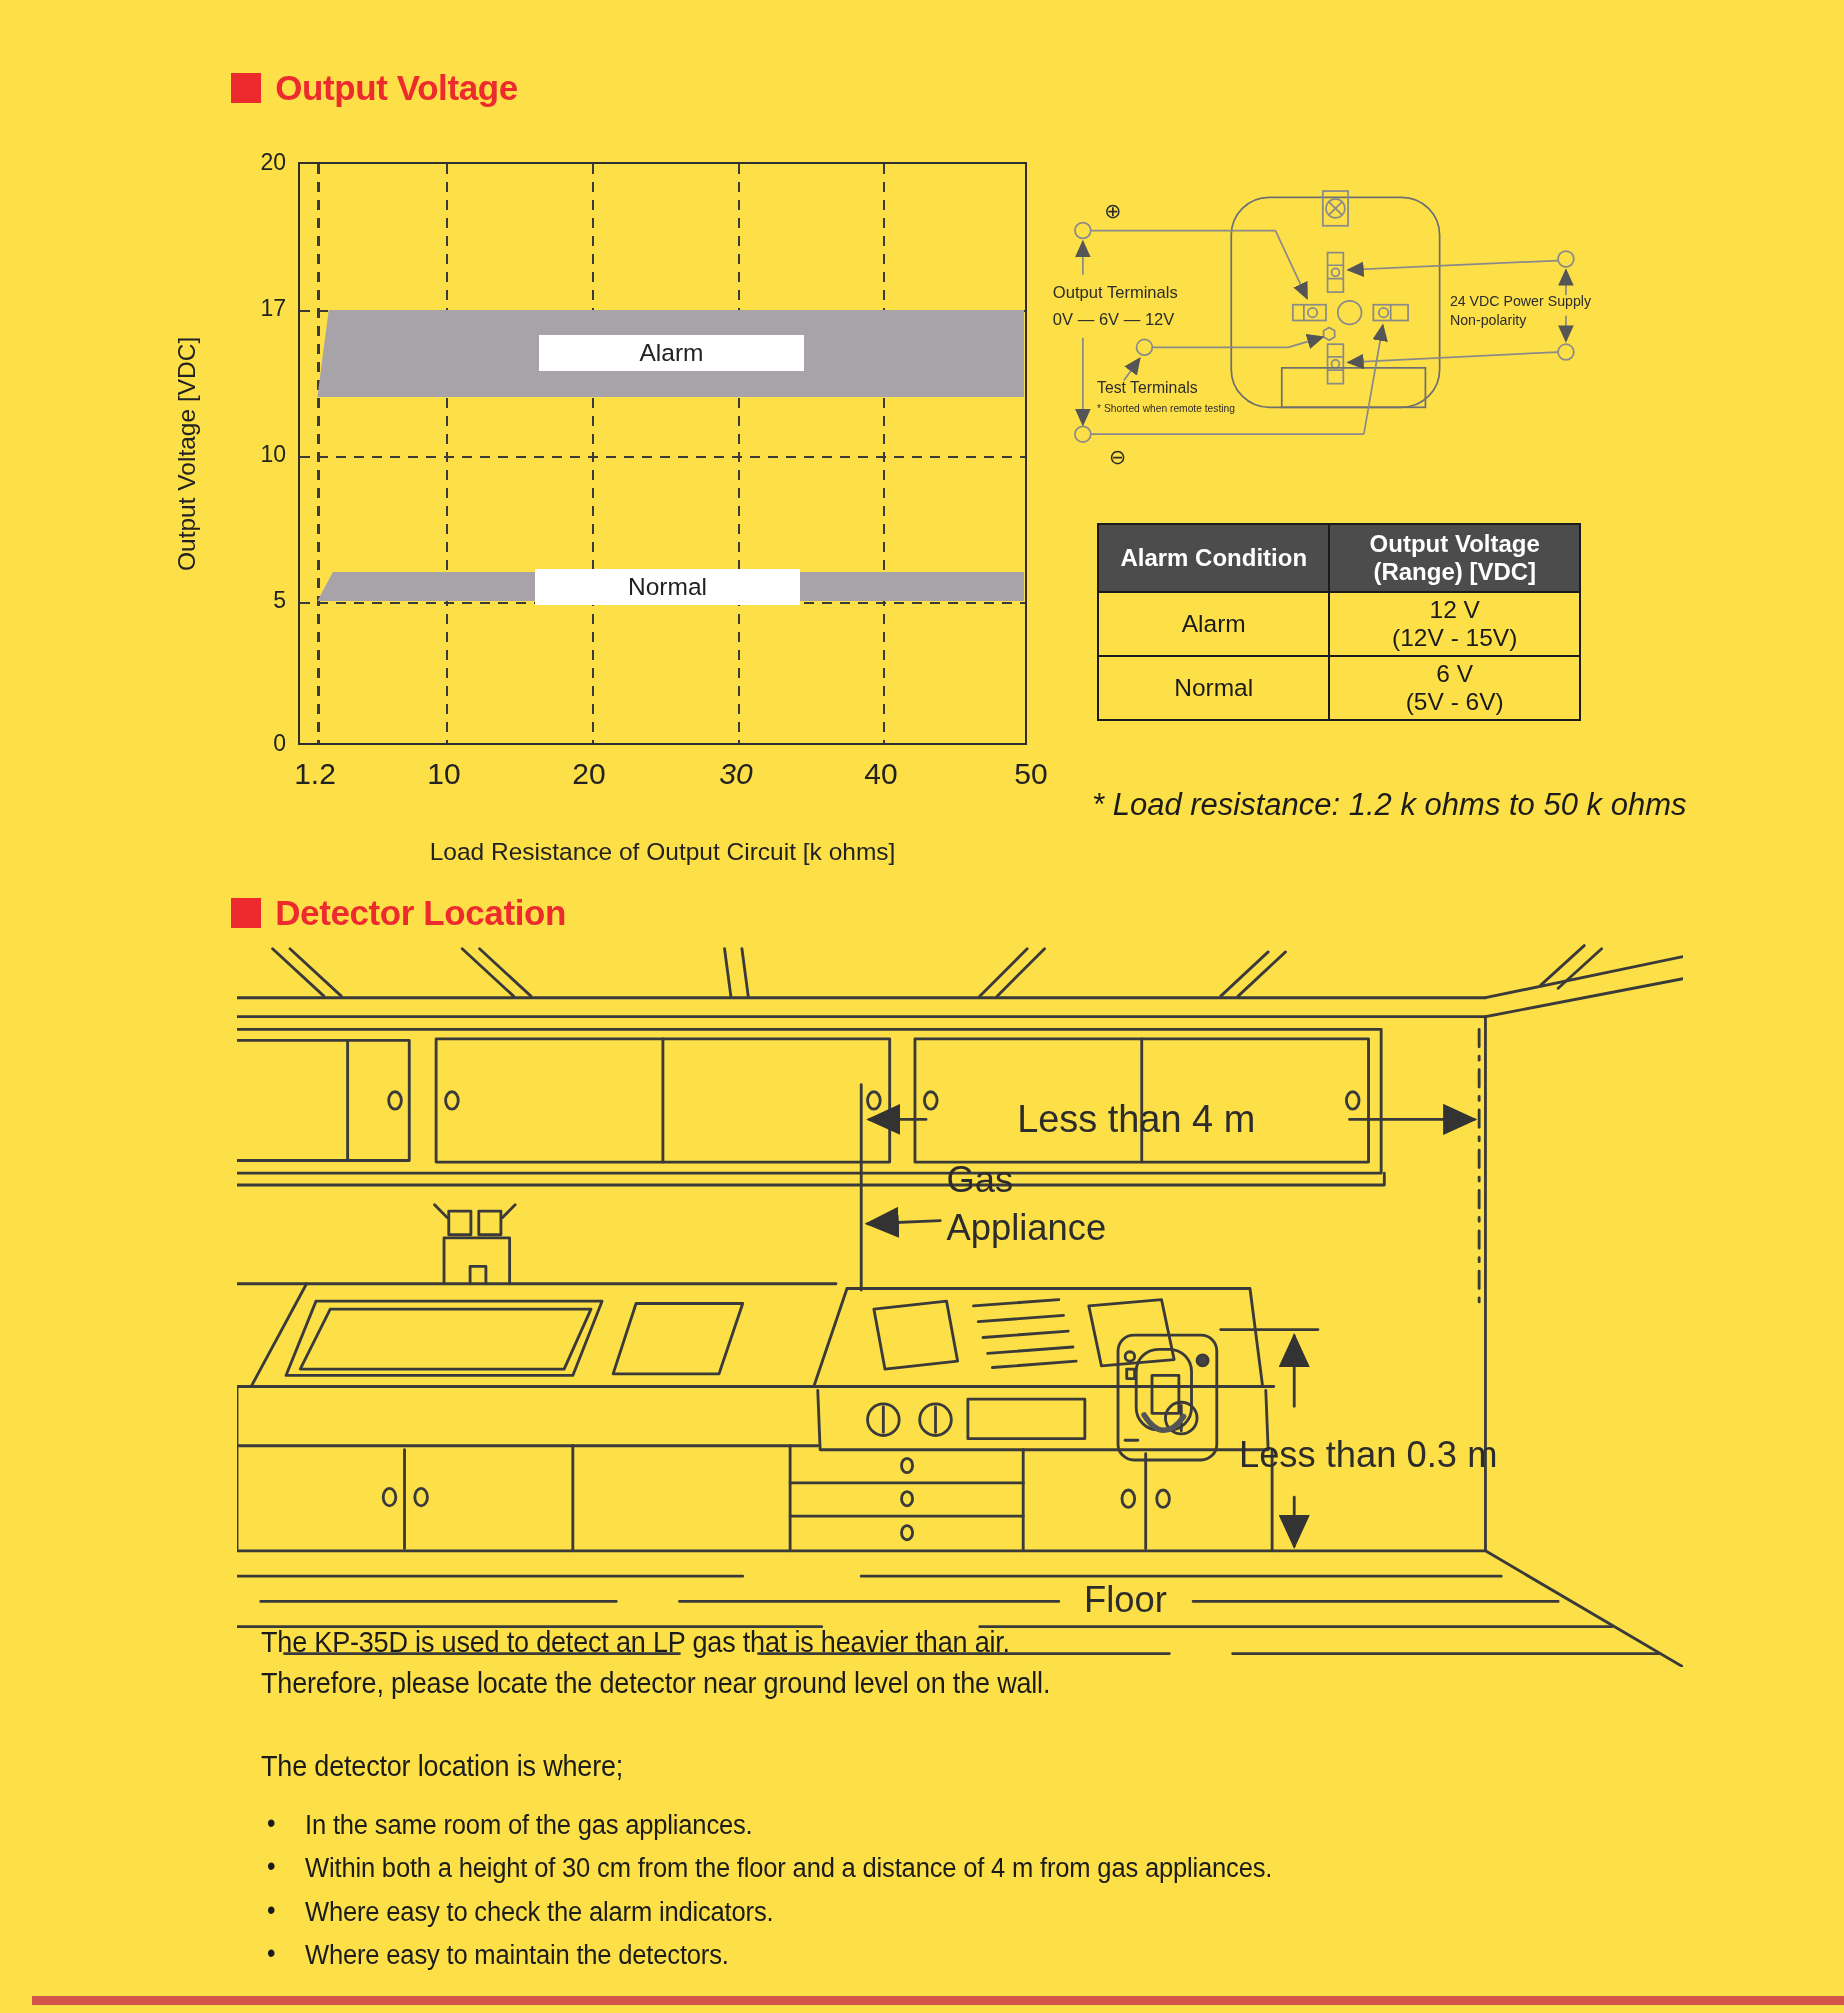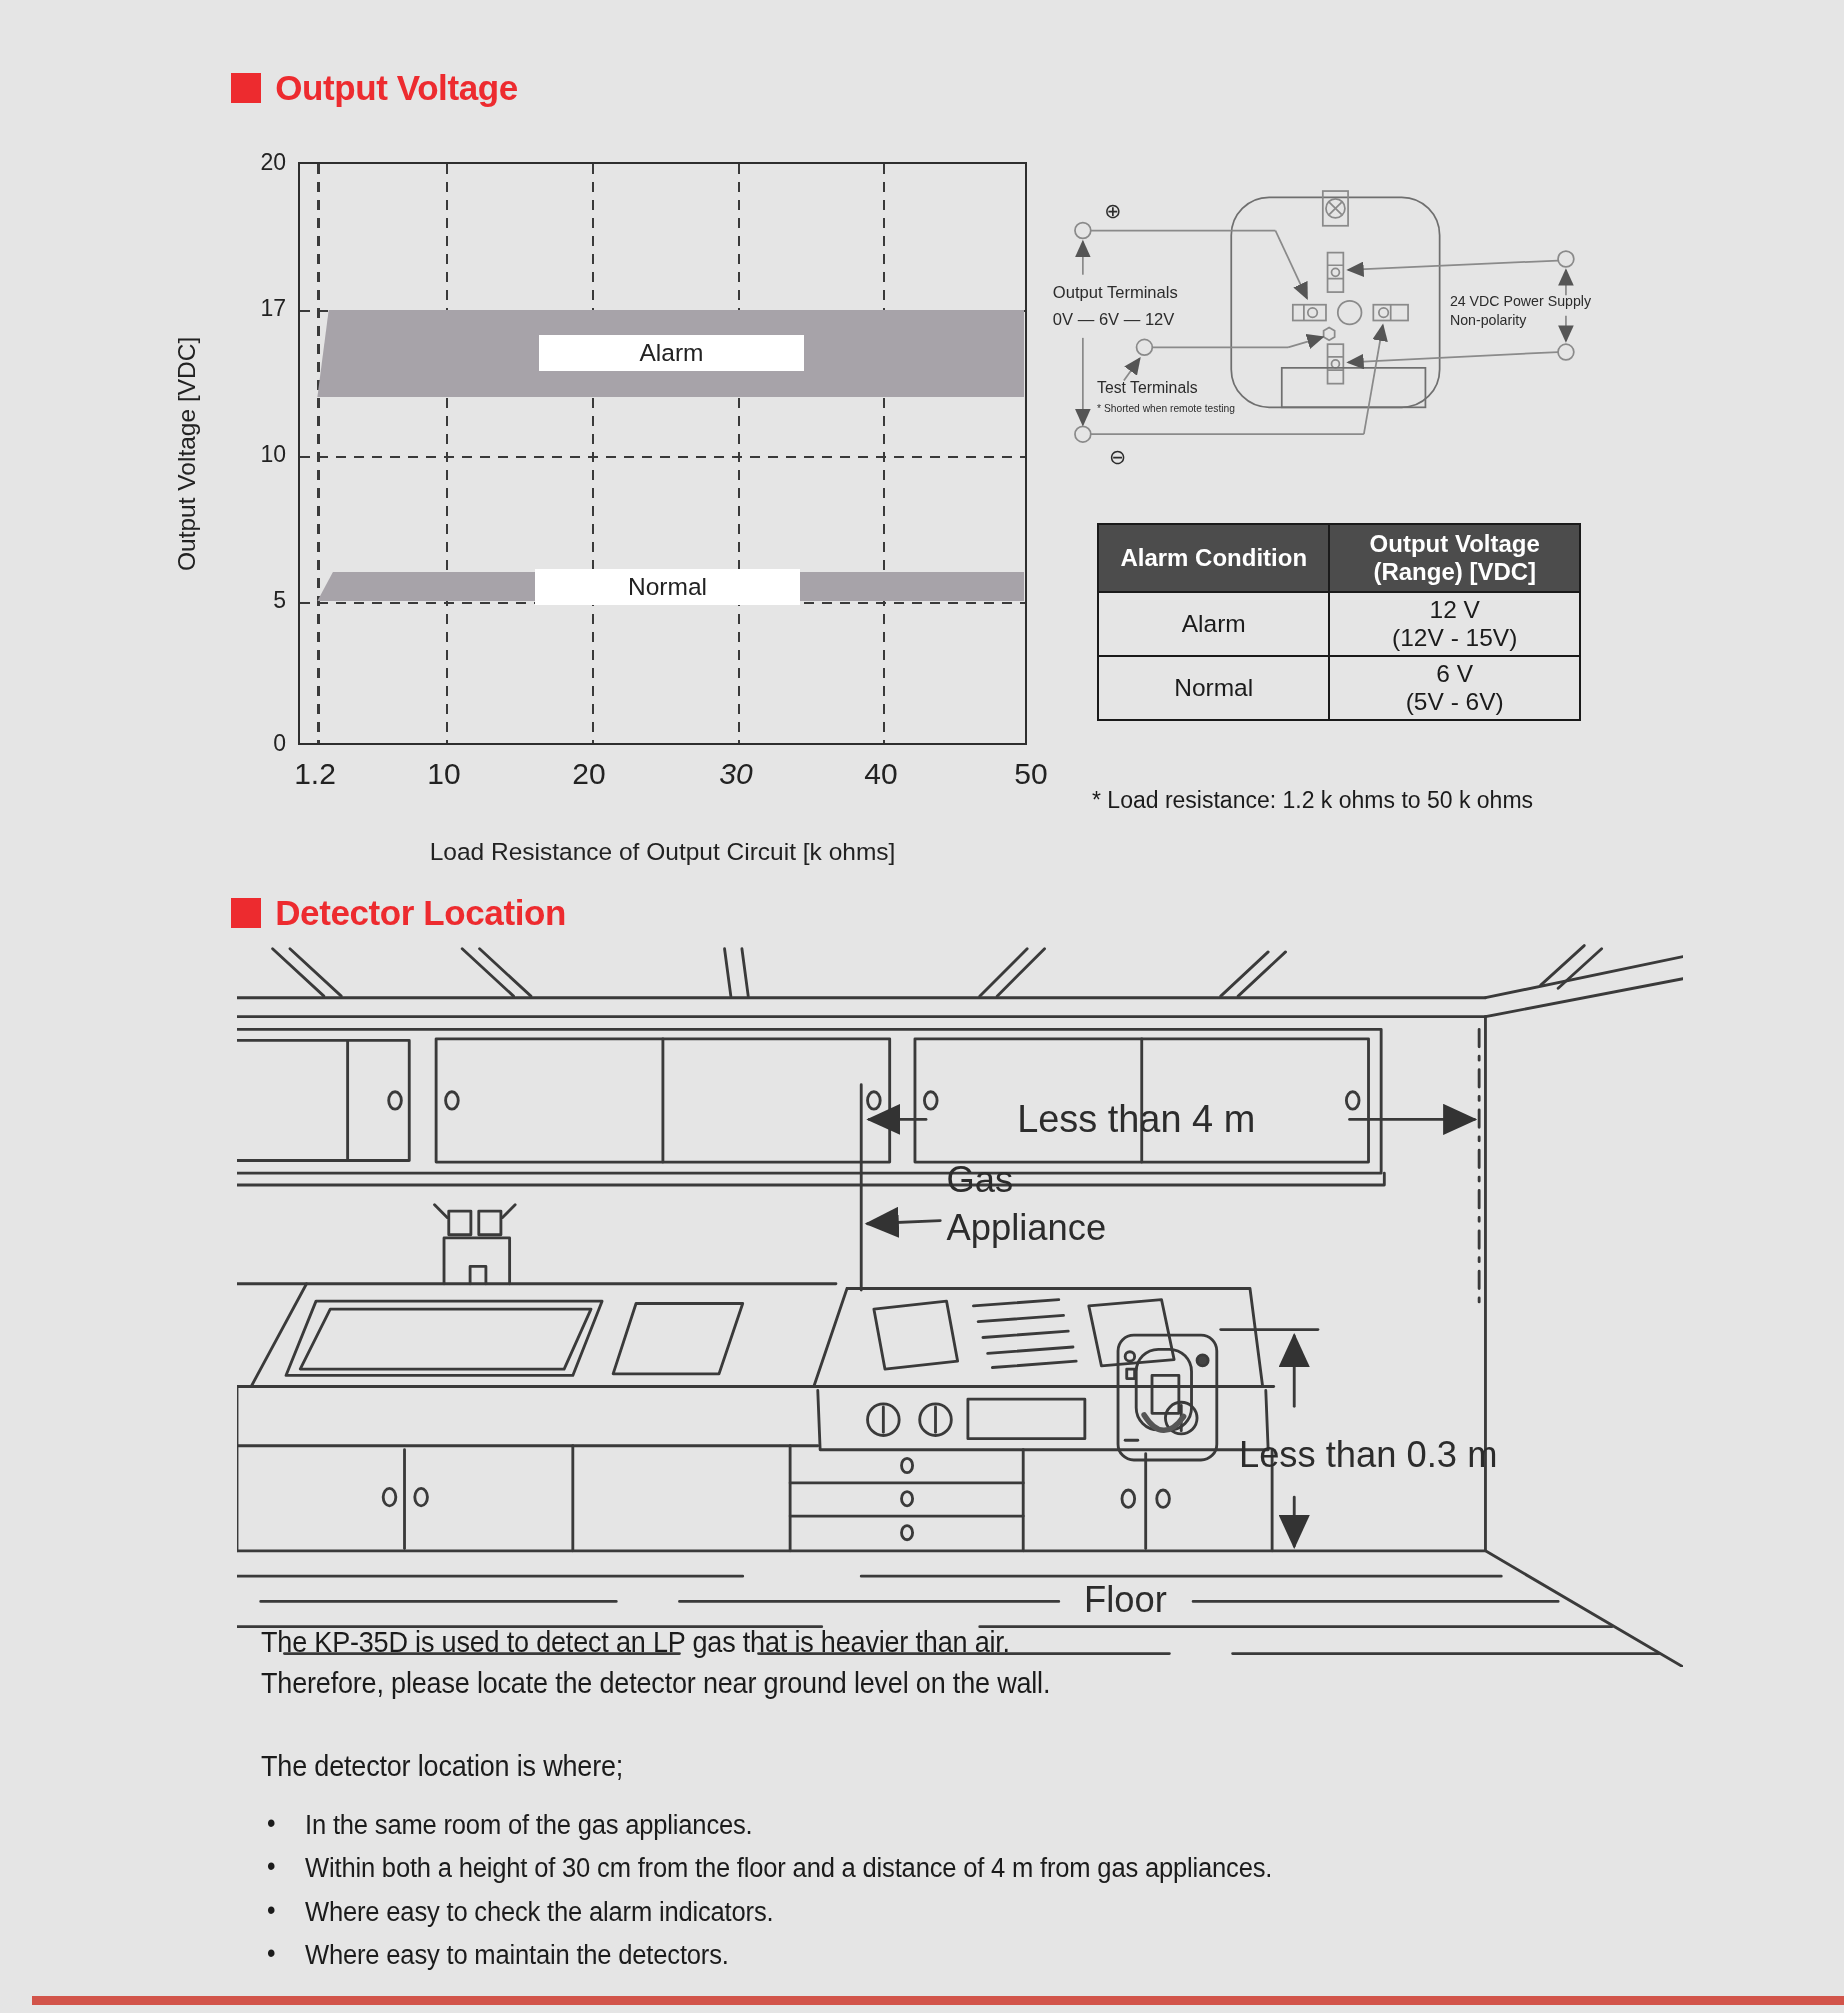--- a/index.html
+++ b/index.html
@@ -3,7 +3,7 @@
 <meta charset="utf-8">
 <style>
   html,body{margin:0;padding:0;background:#ffffff;}
-  .page{position:relative;width:1845px;height:2013px;background:#e5e5e5;overflow:hidden;
+  .page{position:relative;width:1845px;height:2013px;background:#fde047;overflow:hidden;
         font-family:"Liberation Sans",sans-serif;color:#1b1b1b;}
   .abs{position:absolute;}
 

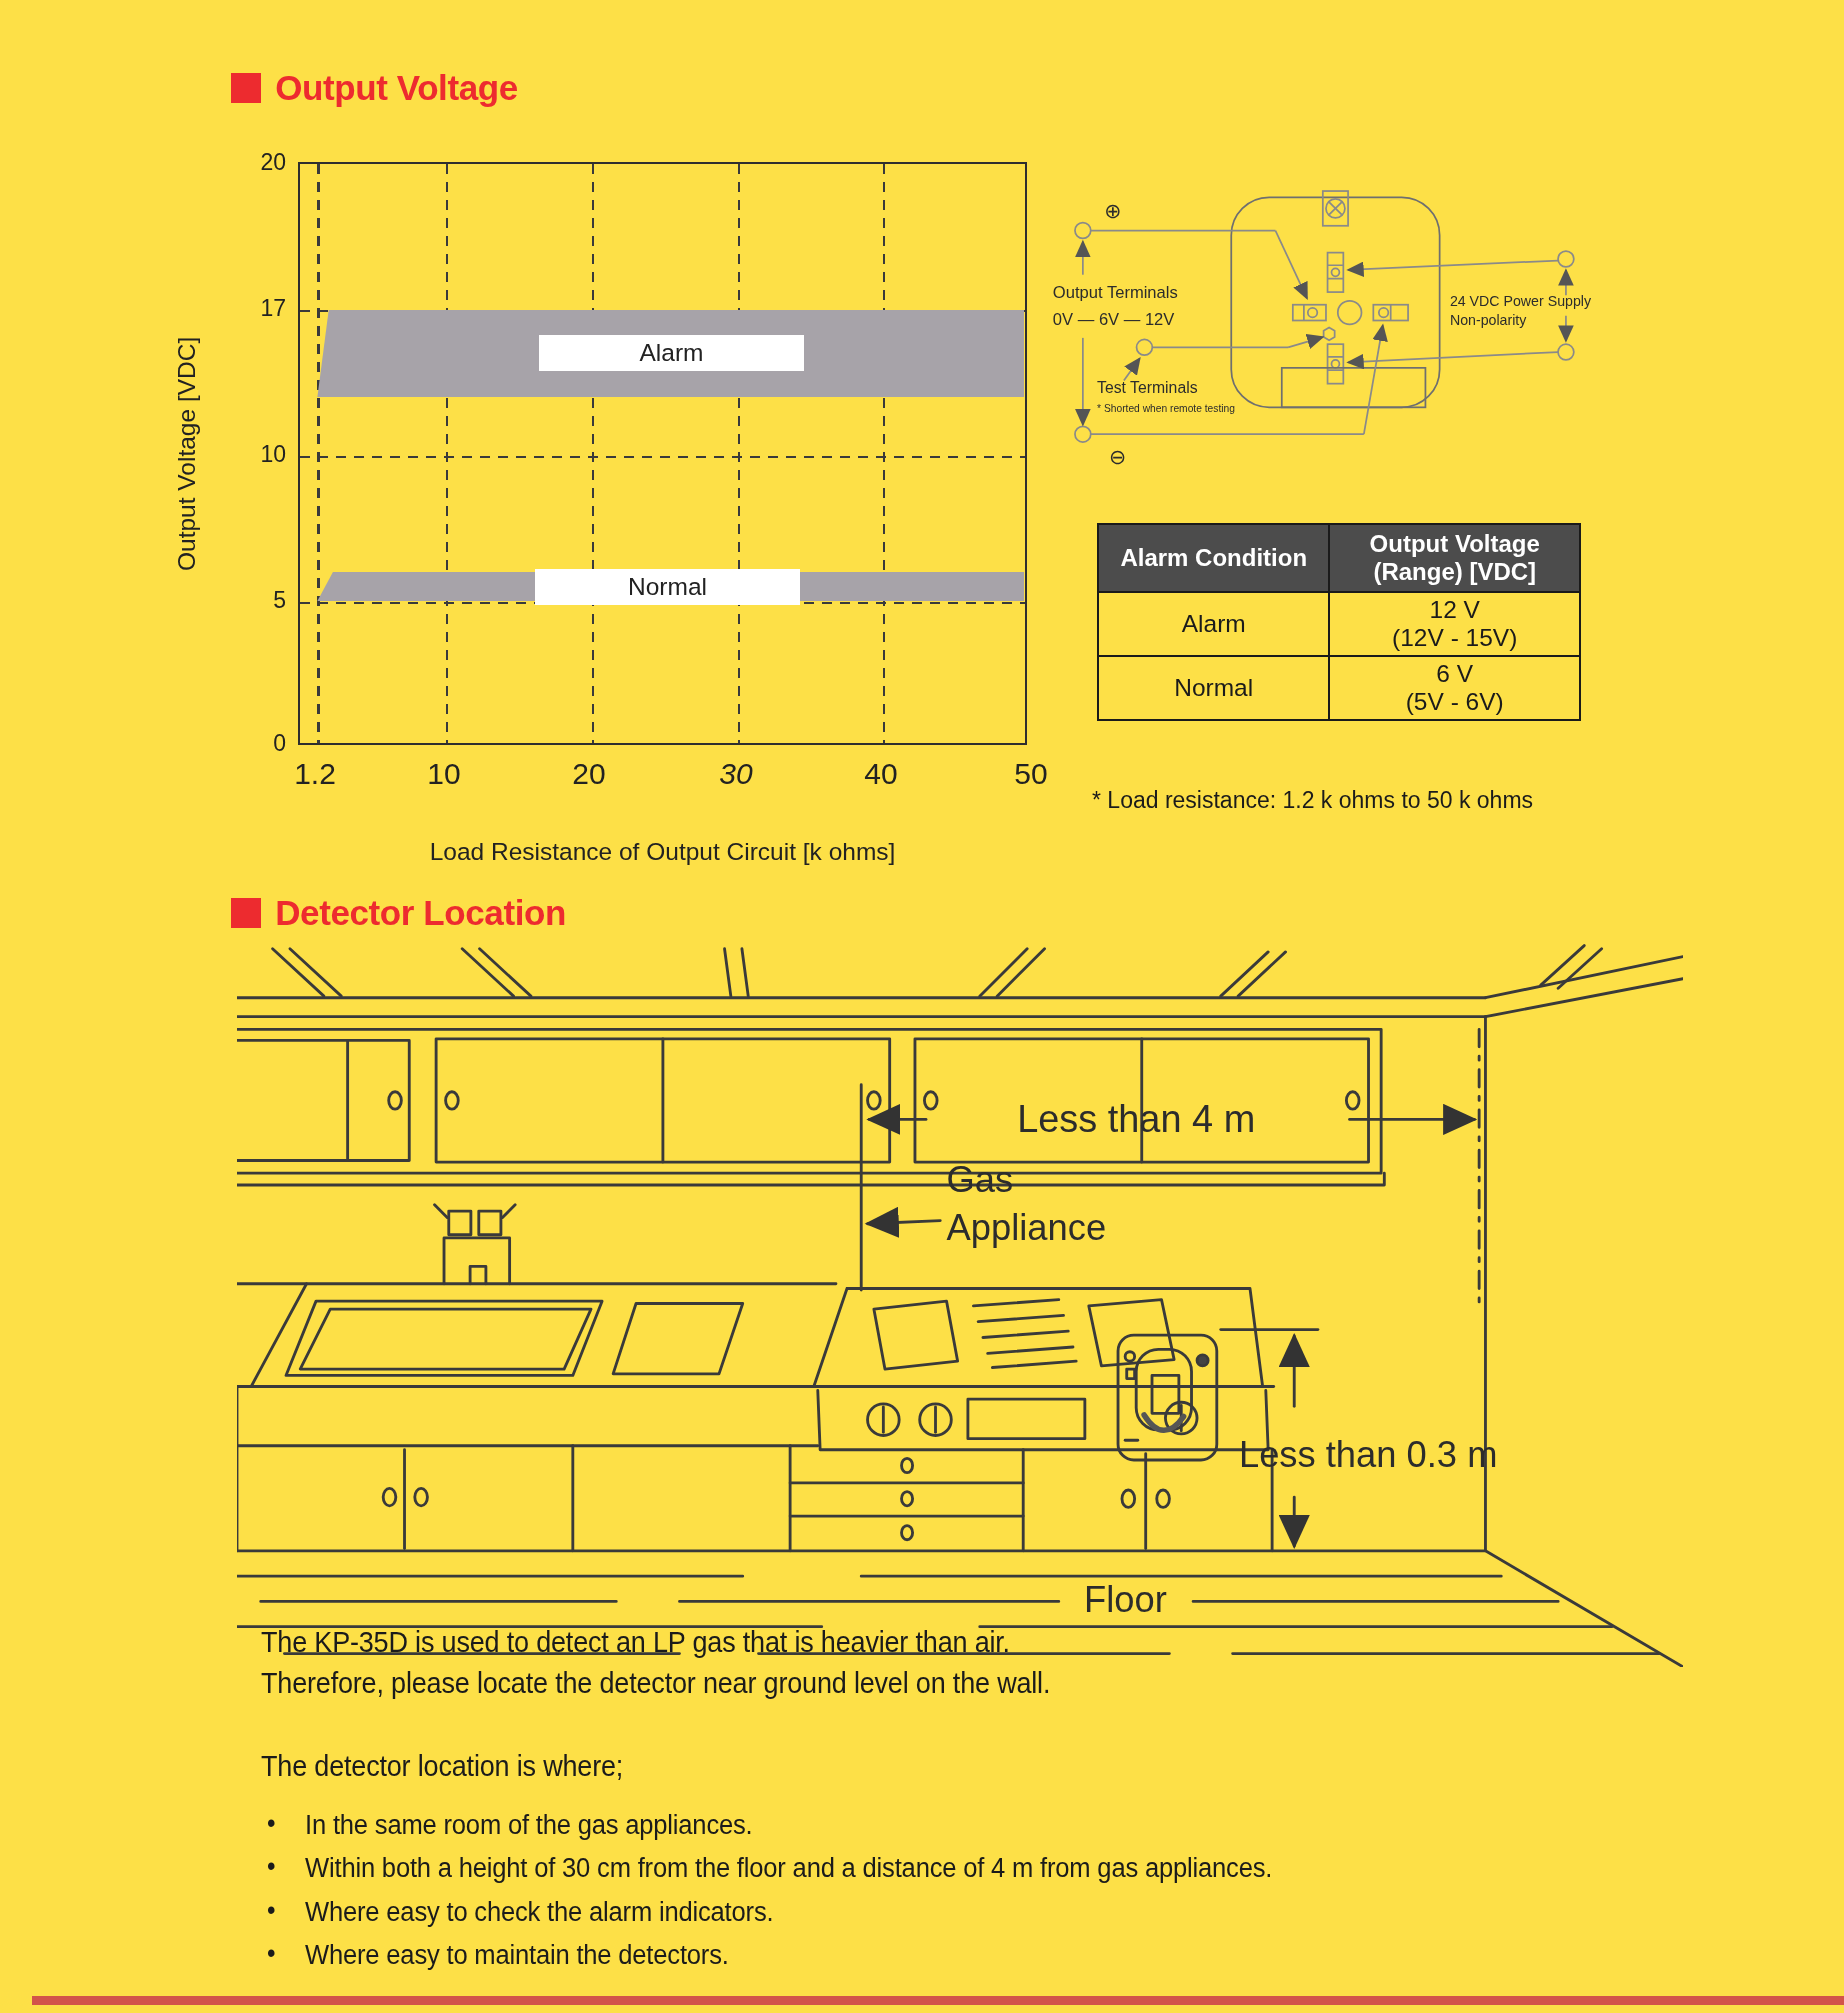--- a/index.html
+++ b/index.html
@@ -36,7 +36,7 @@
   table.volt td{height:62px;line-height:1.15;}
   .c1{width:48%;} .c2{width:52%;}
 
-  .note-line{position:absolute;left:1092px;top:787px;font-size:23px;color:#1b1b1b;}
+  .note-line{position:absolute;left:1092px;top:787px;font-size:31px;color:#1b1b1b;font-style:italic;}
 
   
   svg text{font-family:"Liberation Sans",sans-serif;fill:#2c2c2c;}

